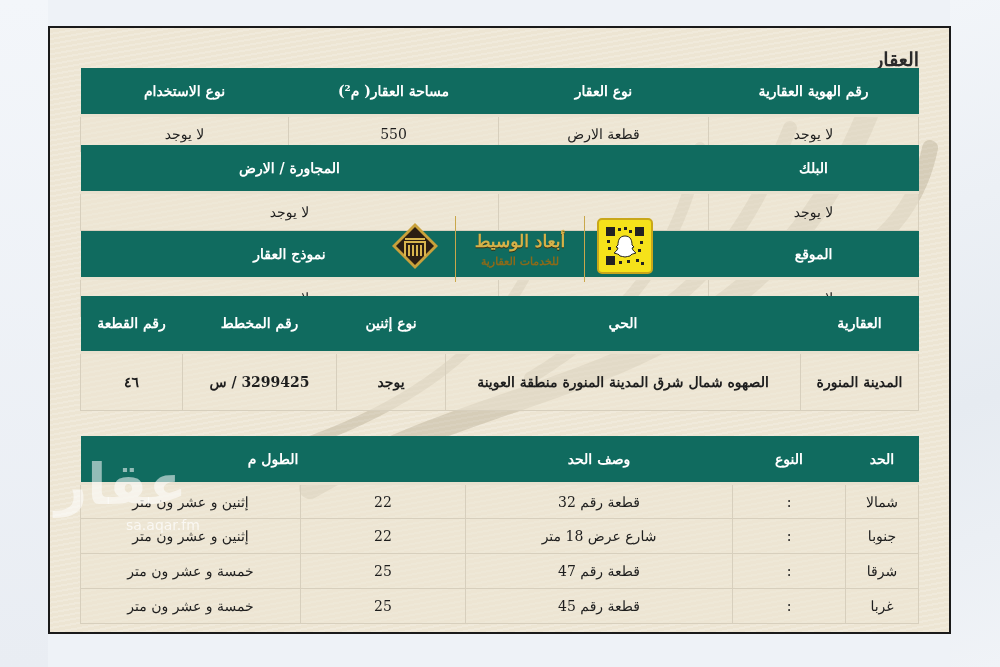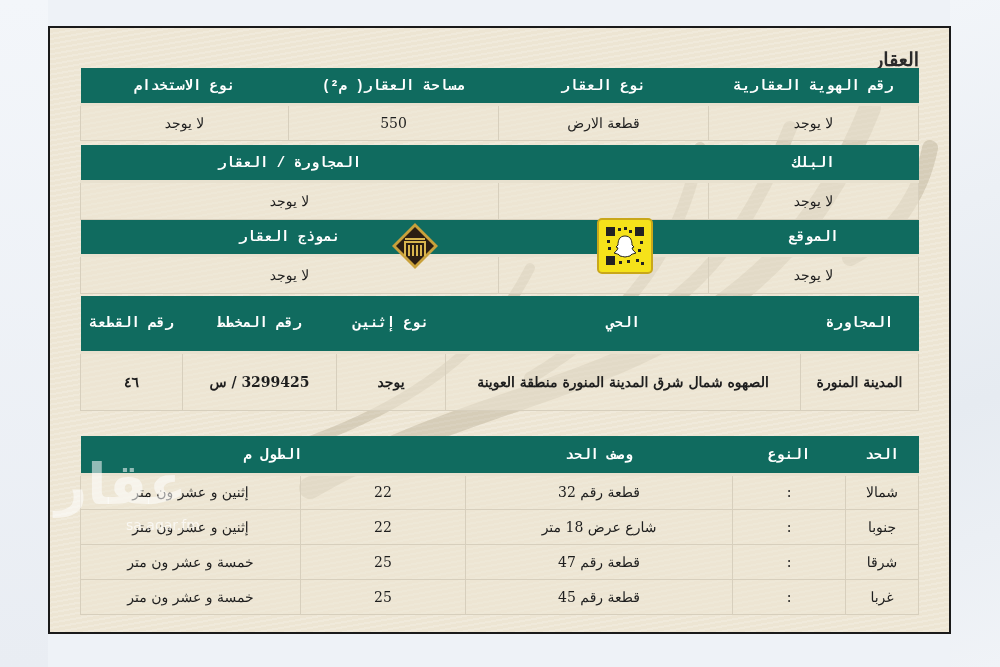--- a/index.html
+++ b/index.html
@@ -40,9 +40,8 @@
   }
   th {
     background: #106b5f; color: #ffffff; font-weight: bold;
-    font-size: 14px; text-align: center; padding: 4px 6px;
+    font-size: 14px; text-align: center; padding: 15px 6px;
     border-bottom: 3px solid #e8e1cf;
-    font-family: Liberation Mono, monospace;
   }
   td {
     font-size: 14px; color: #1e1e1e; text-align: center; padding: 0 6px;

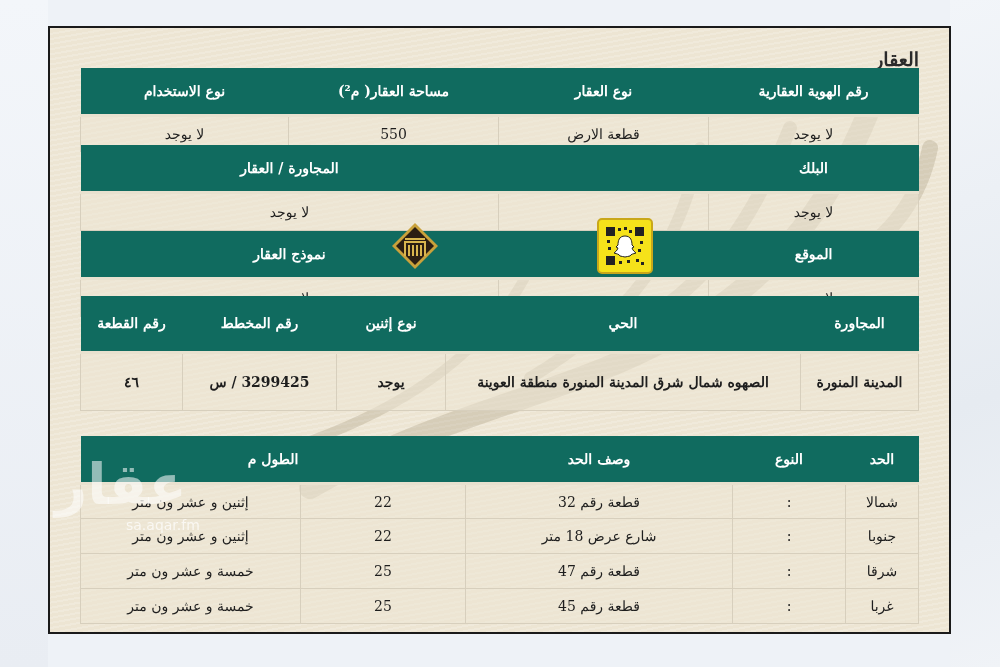--- a/index.html
+++ b/index.html
@@ -142,7 +142,7 @@
         <tr>
       <th>البلك</th>
       <th></th>
-      <th>المجاورة / العقار</th>
+      <th>المجاورة / الارض</th>
     </tr>
     <tr>
       <td>لا يوجد</td>

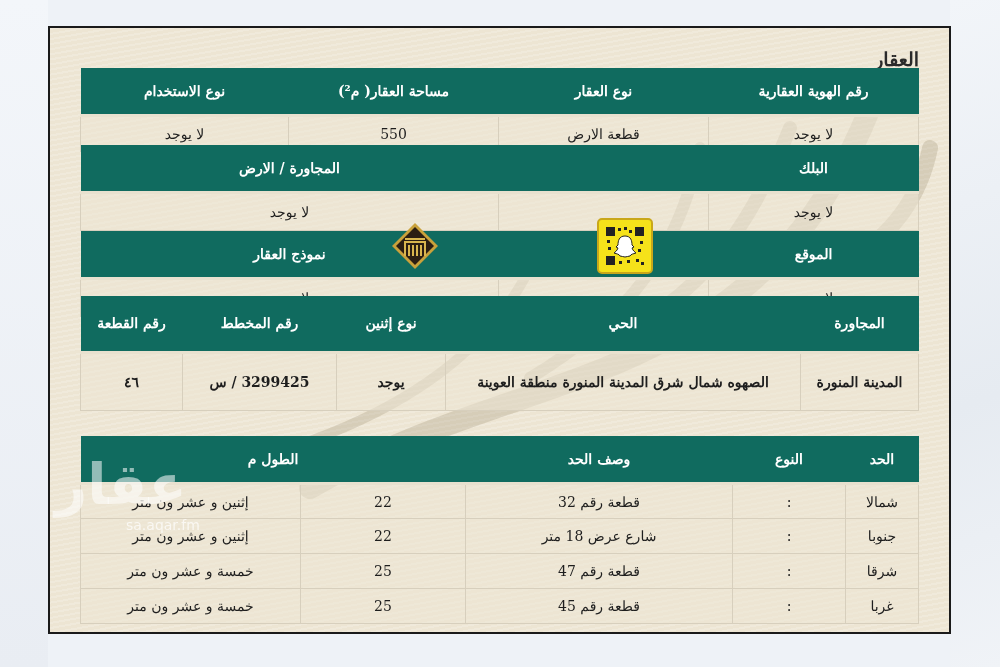--- a/index.html
+++ b/index.html
@@ -185,6 +185,10 @@
         <path d="M23 13 C17 13,16 18,16 22 L14 24 L16 25 C15 28,13 29,12 30 C15 31,17 31,18 33 C20 33,21 34,23 34 C25 34,26 33,28 33 C29 31,31 31,34 30 C33 29,31 28,30 25 L32 24 L30 22 C30 18,29 13,23 13 Z" fill="#fff" stroke="#222" stroke-width="1"></path>
       </svg>
     </div>
+    <div class="brand">
+      <div class="brand-main">أبعاد الوسيط</div>
+      <div class="brand-sub">للخدمات العقارية</div>
+    </div>
     <svg class="diamond" viewBox="0 0 48 48">
       <polygon points="24,1 47,24 24,47 1,24" fill="#c9a13b"></polygon>
       <polygon points="24,5 43,24 24,43 5,24" fill="#2b1d12"></polygon>

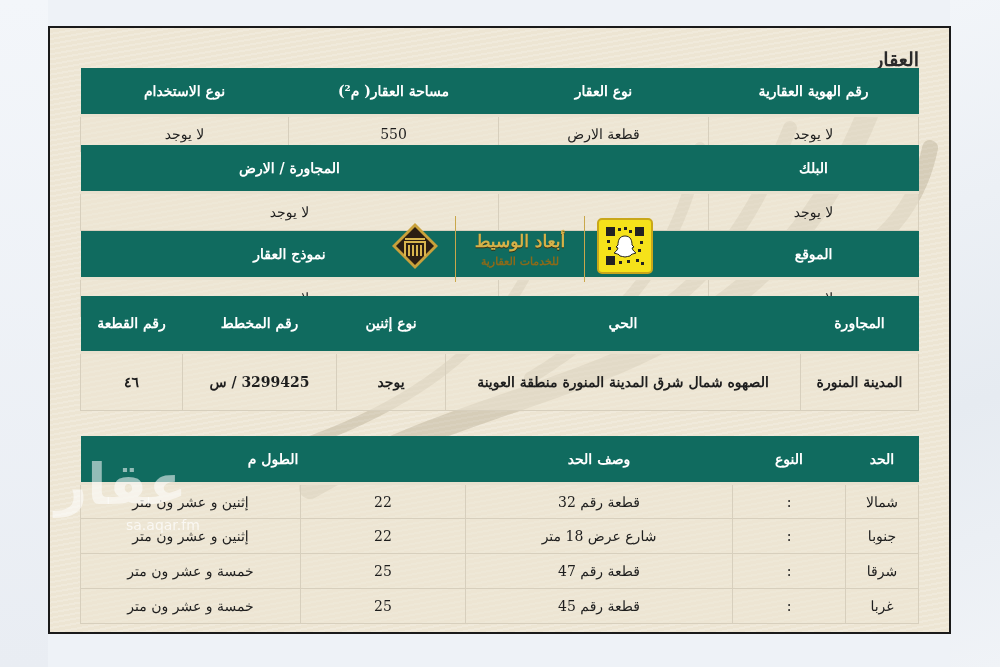--- a/index.html
+++ b/index.html
@@ -210,7 +210,7 @@
       </colgroup>
     <tbody>
         <tr>
-      <th>المجاورة</th>
+      <th>العقارية</th>
       <th>الحي</th>
       <th>نوع إثنين</th>
       <th>رقم المخطط</th>

